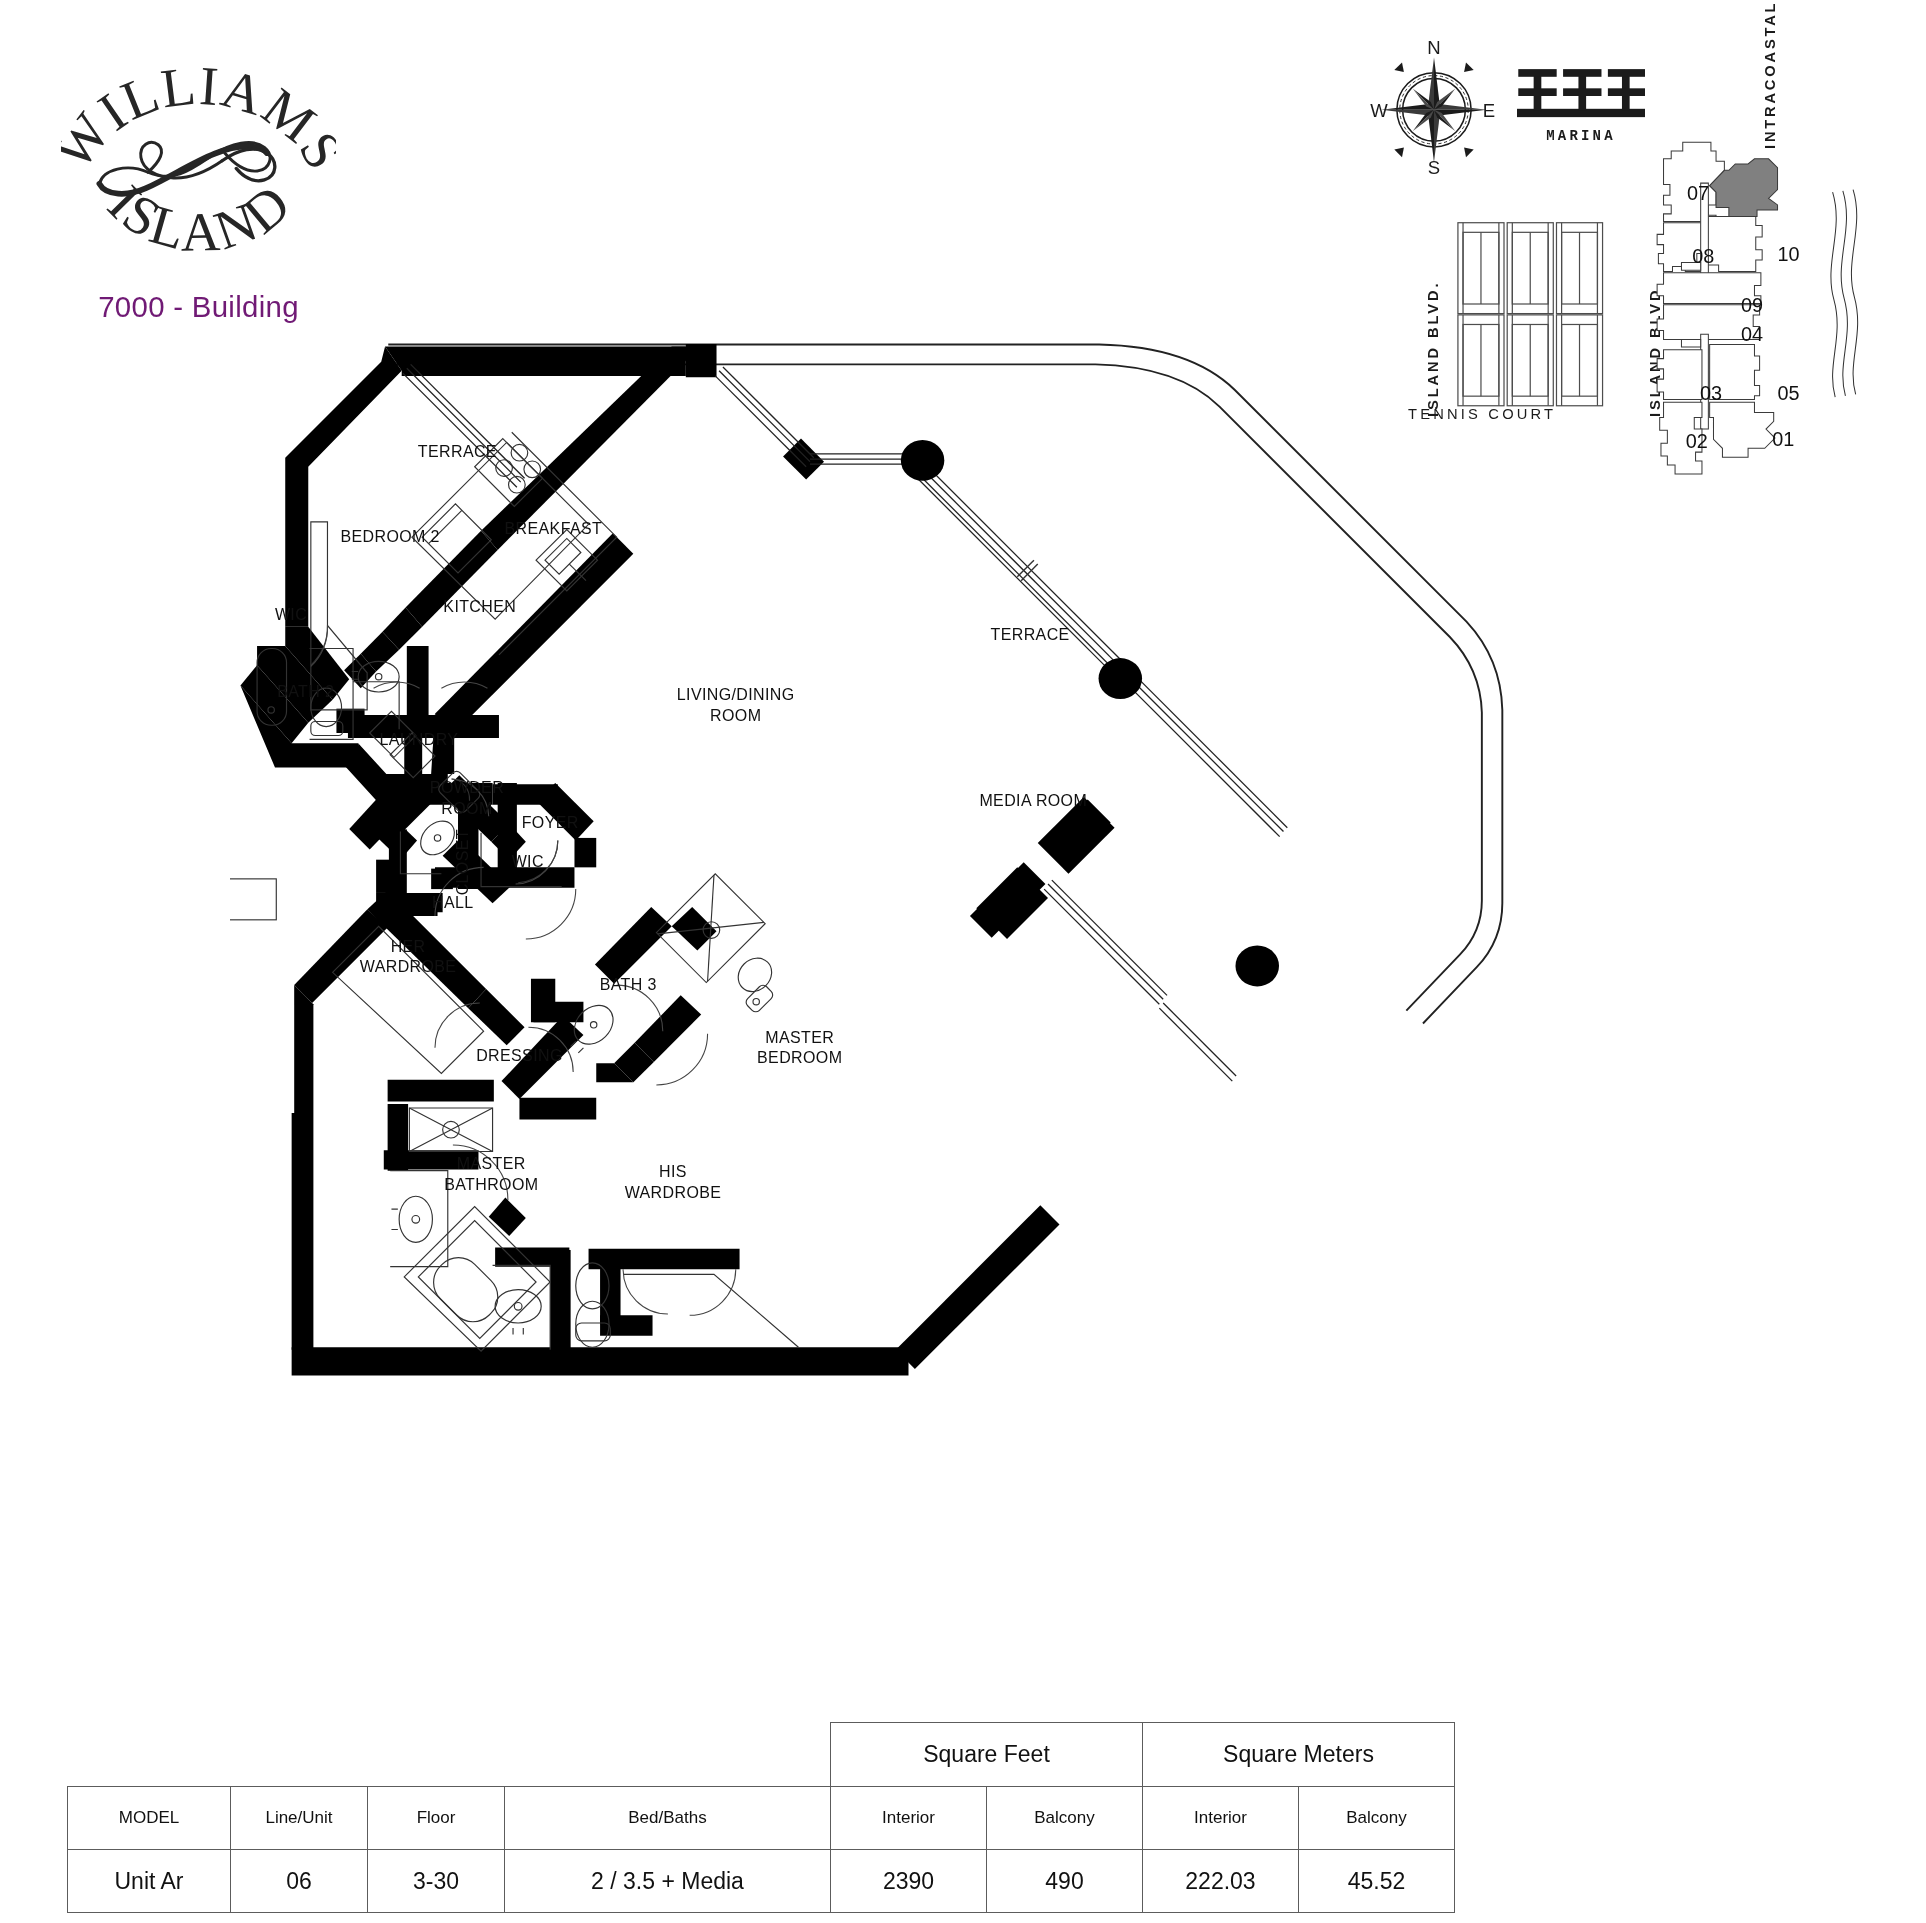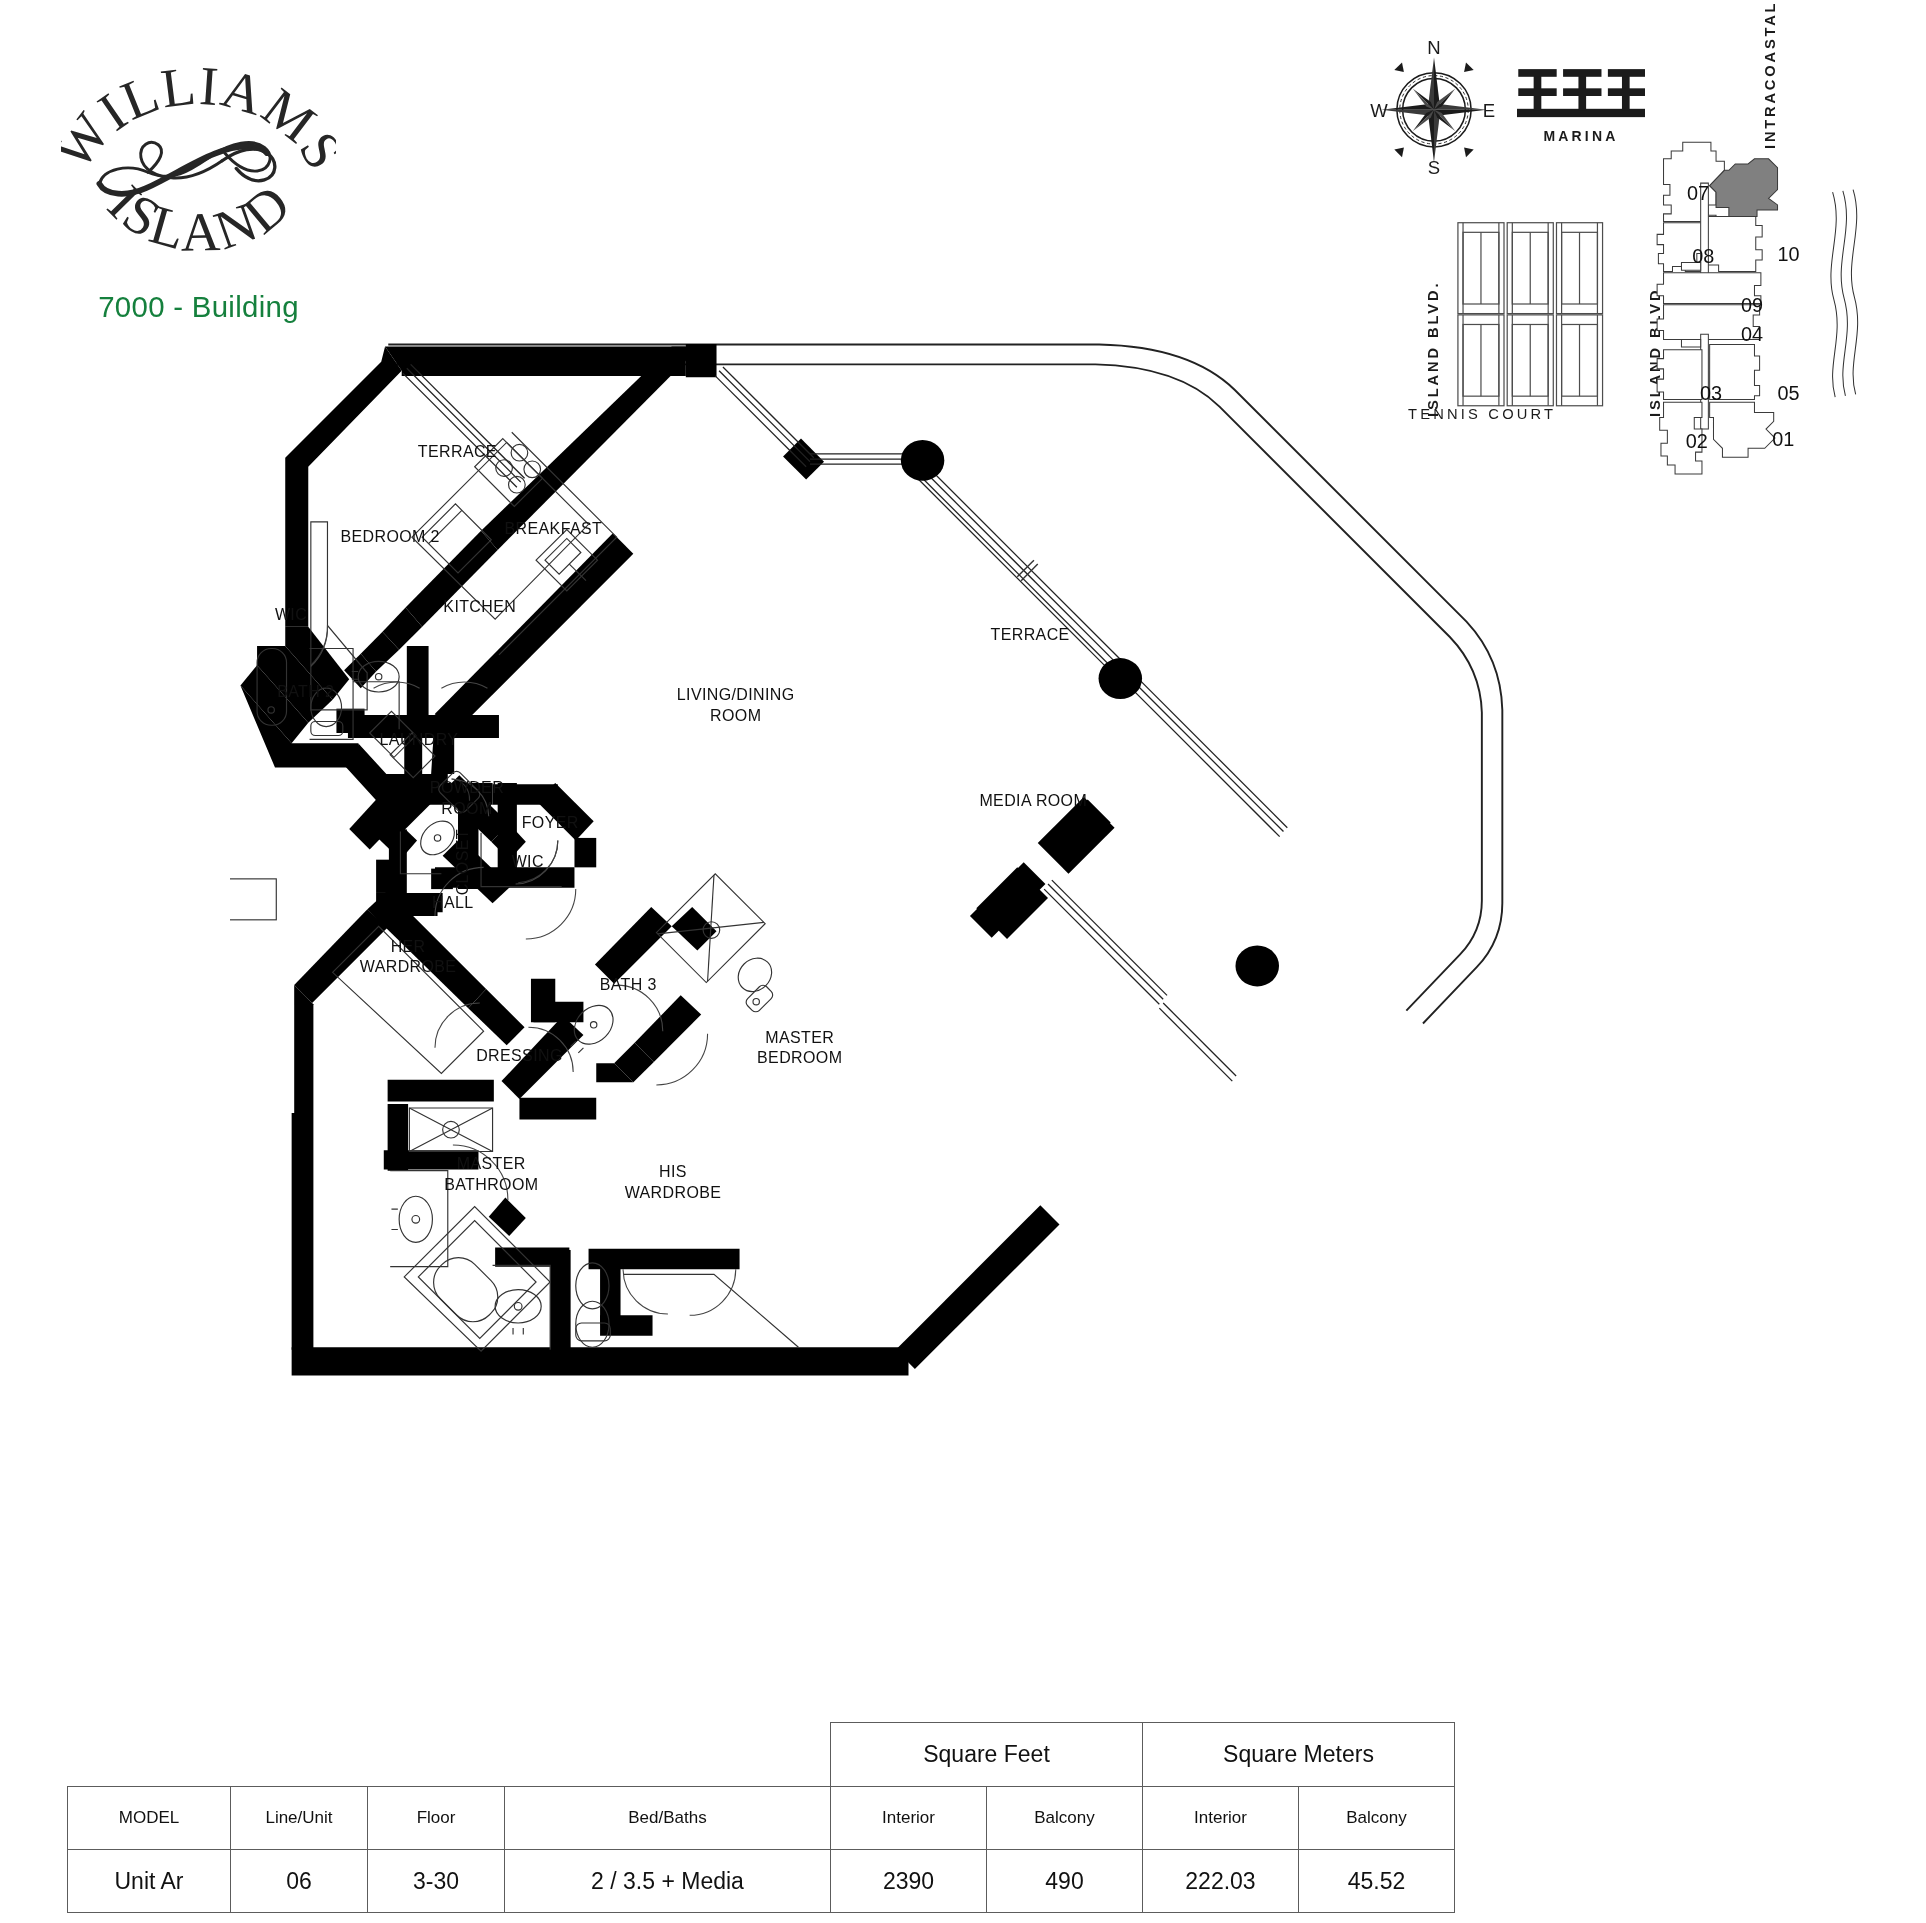--- a/index.html
+++ b/index.html
@@ -25,7 +25,7 @@
   #marina-logo{position:absolute;left:1517px;top:64px;width:128px;height:83px;}
   .marina-word{
     position:absolute;left:0;top:64px;width:128px;text-align:center;
-    font-size:14px;letter-spacing:3.2px;font-weight:600;color:#1b1b1b;
+    font-size:14px;letter-spacing:3.2px;font-weight:600;color:#1b1b1b;font-family:Liberation Mono, monospace;
   }
 
   

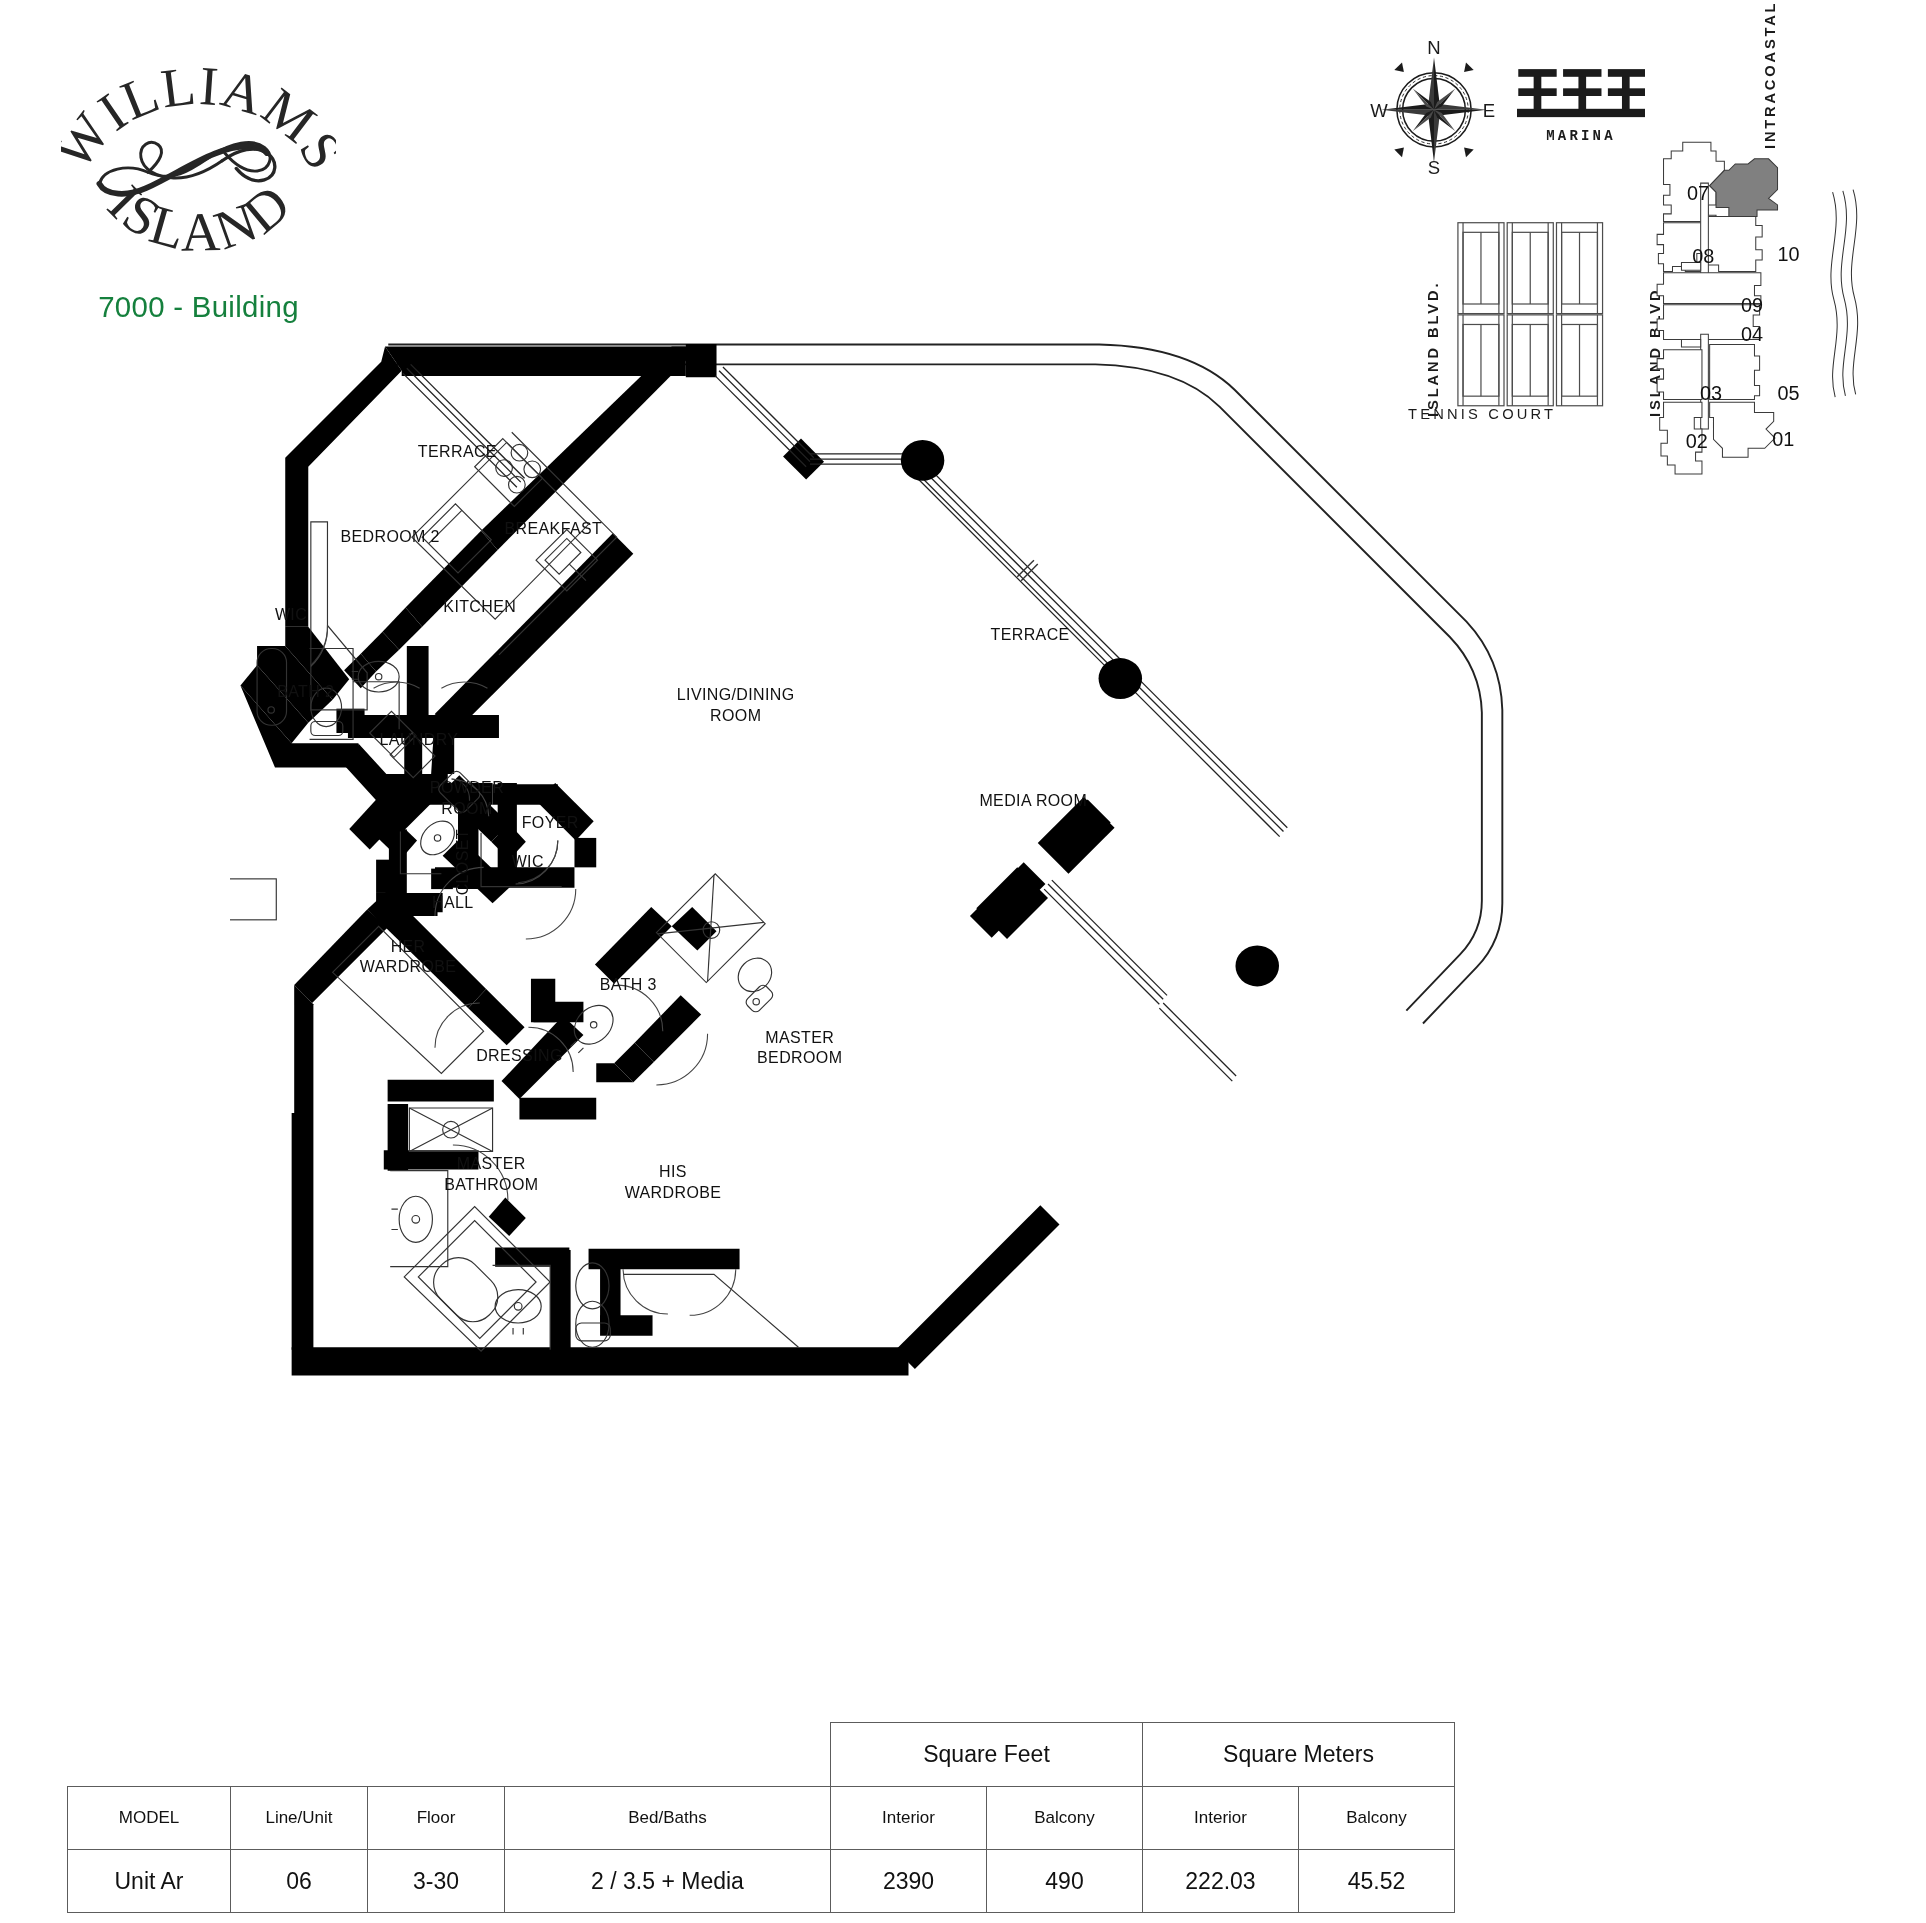--- a/index.html
+++ b/index.html
@@ -17,7 +17,7 @@
   #brand-logo svg{display:block;}
   .logo-sub{
     position:absolute;left:0;top:242px;width:275px;text-align:center;
-    font-size:29.4px;letter-spacing:0.3px;color:#15803d;
+    font-size:29.4px;letter-spacing:0.3px;color:#701a75;
   }
 
   

